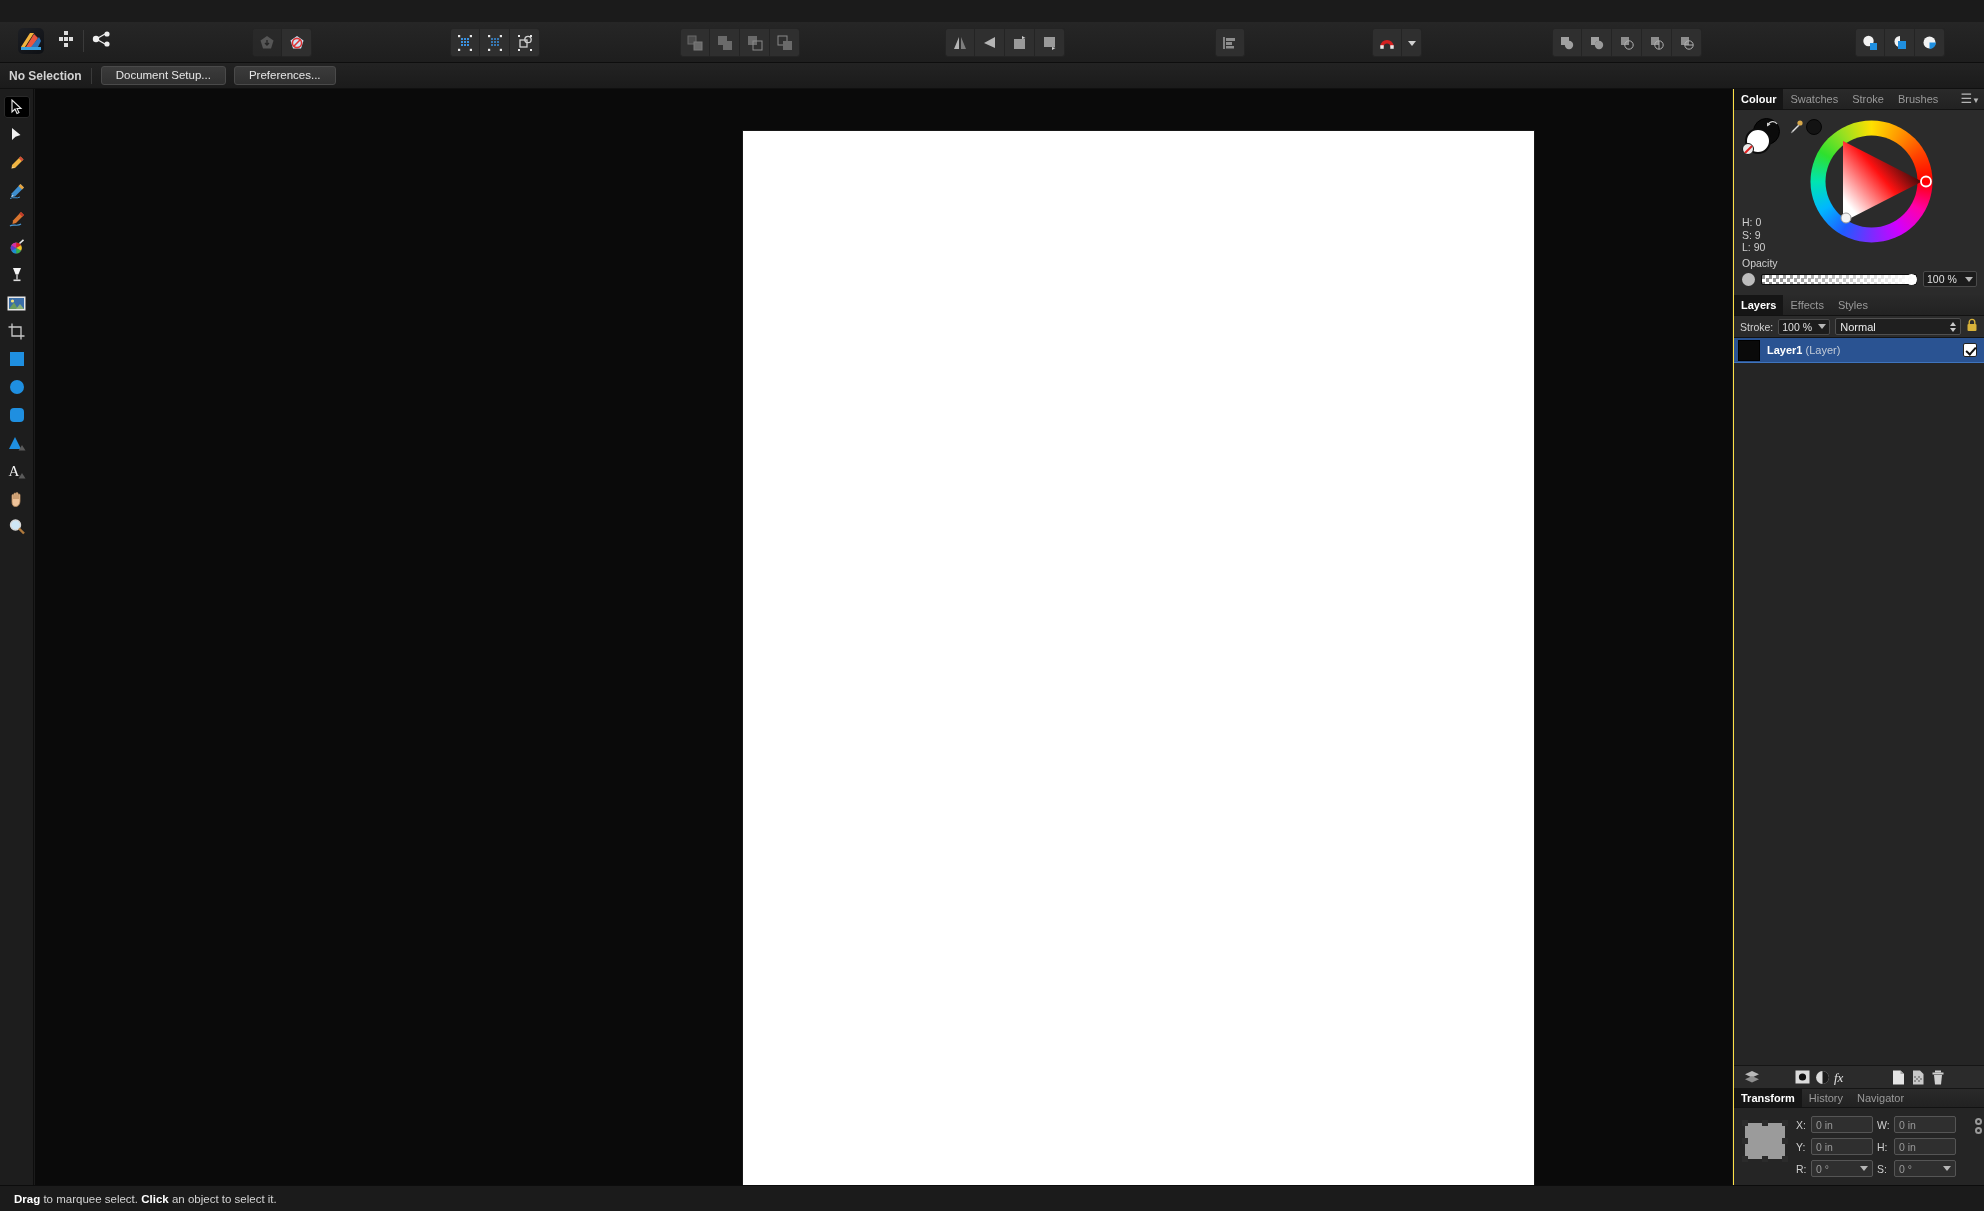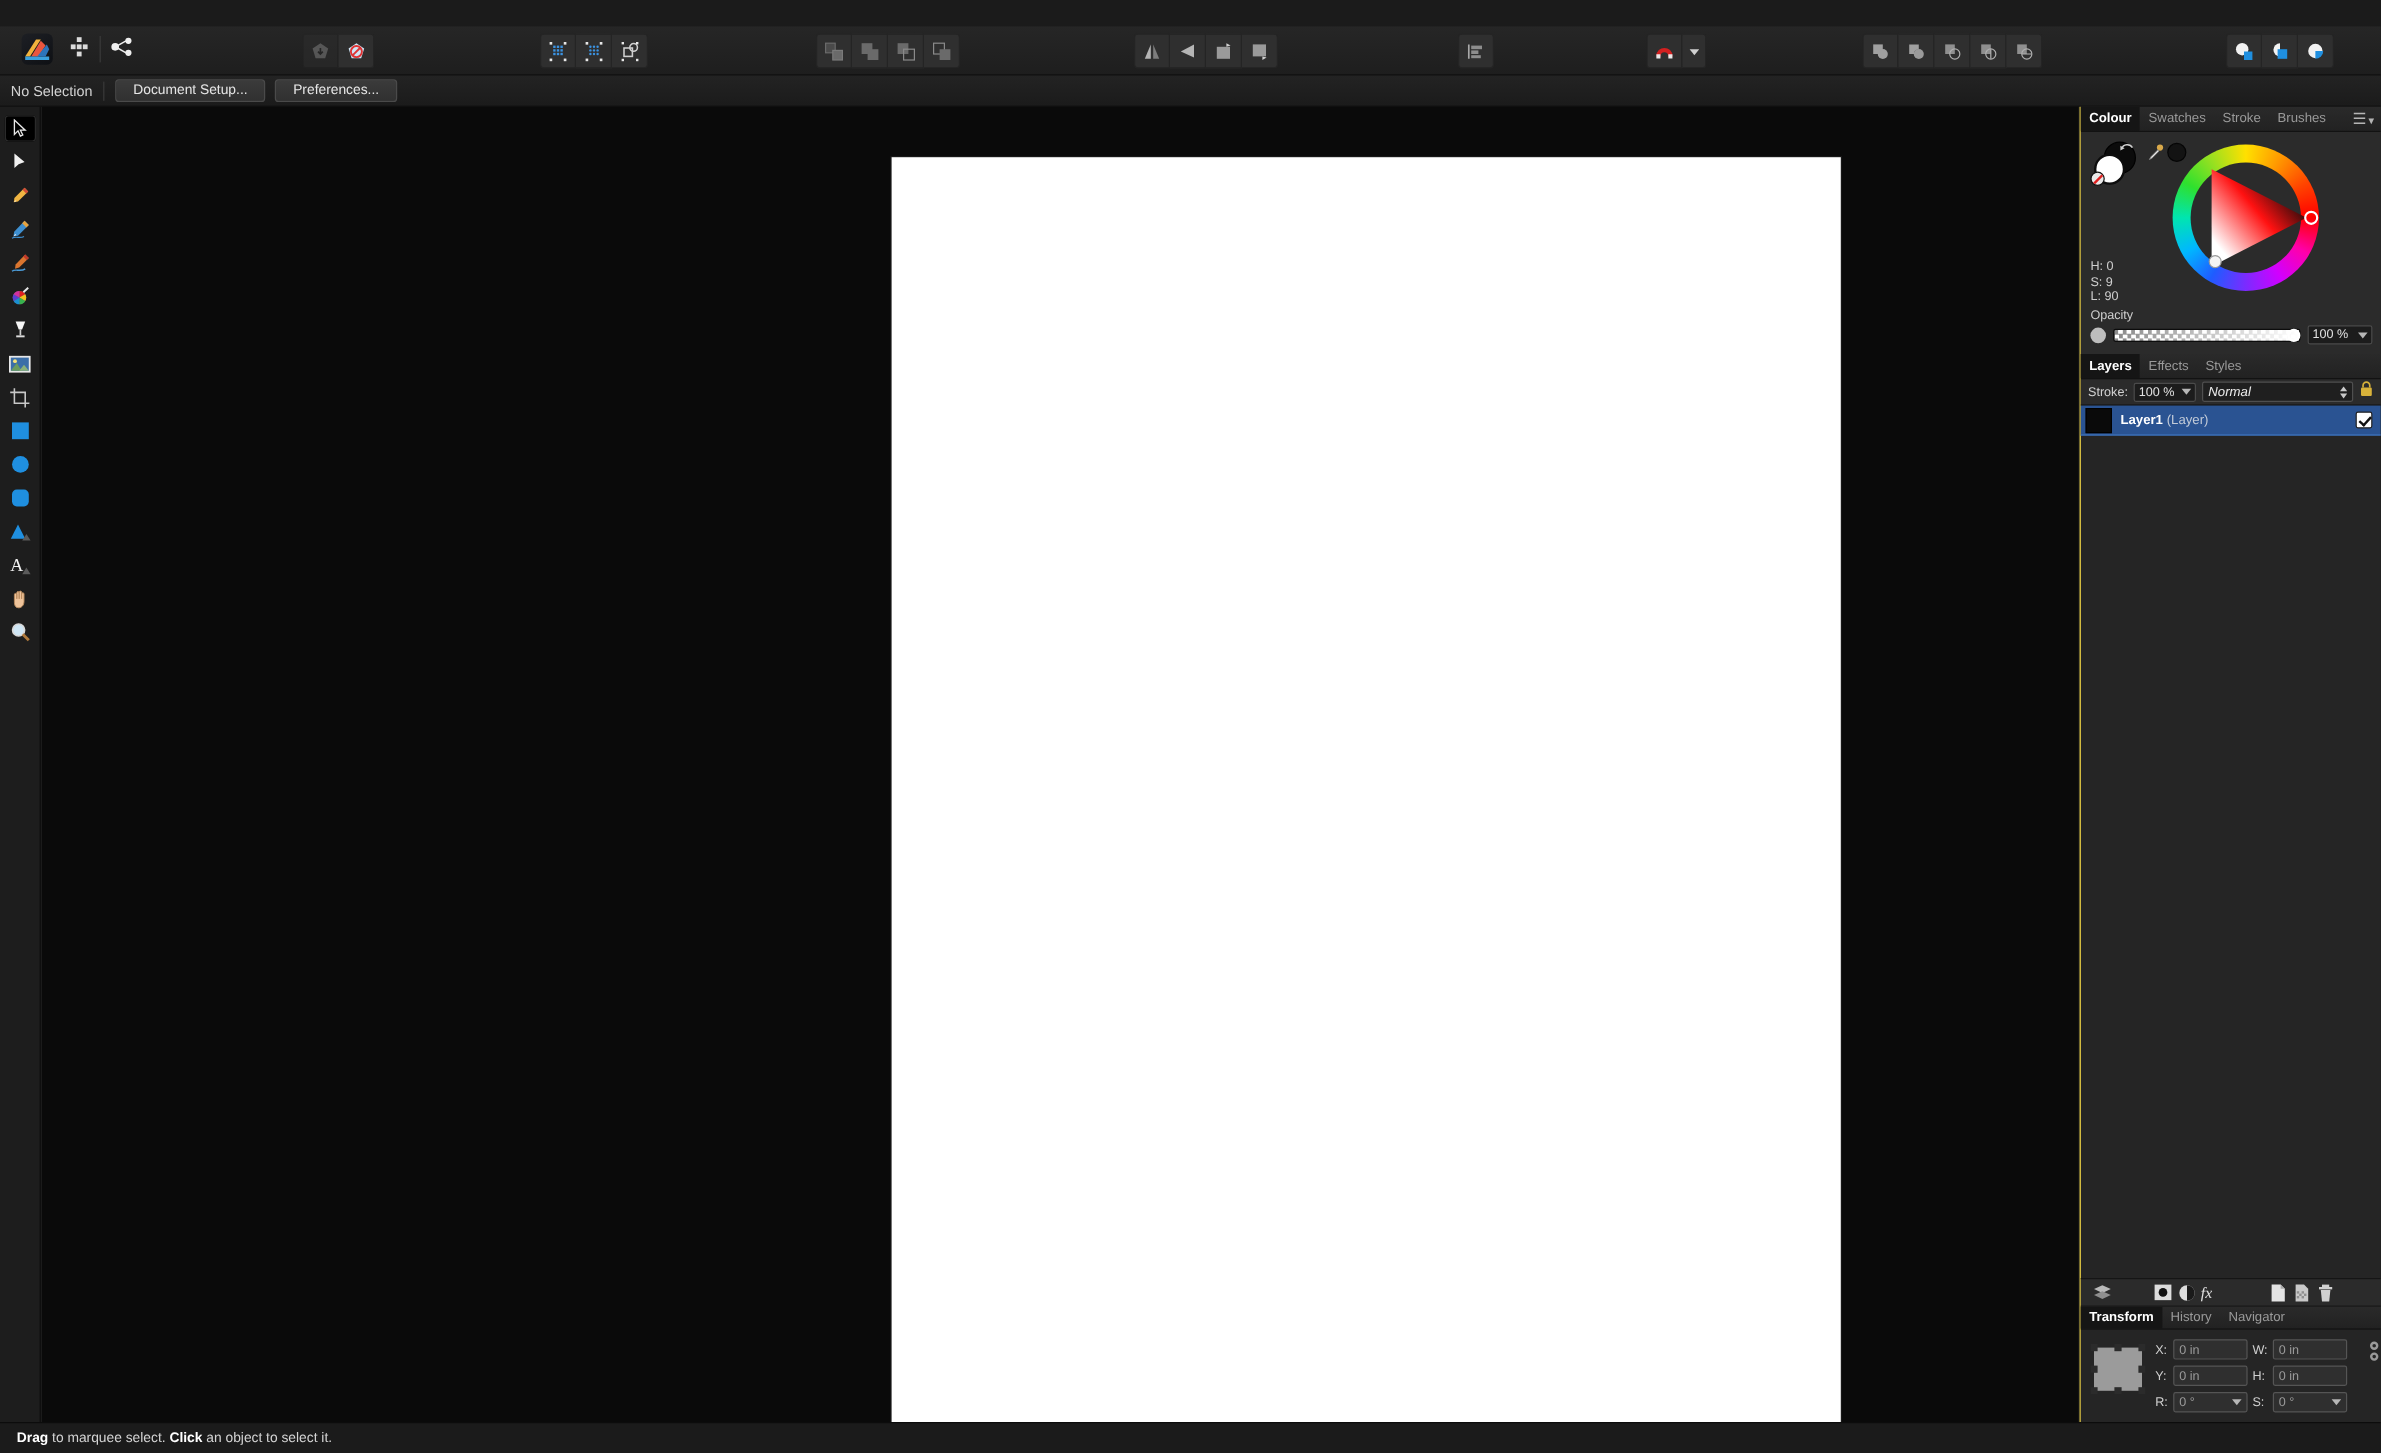--- a/index.html
+++ b/index.html
@@ -61,7 +61,7 @@
     border-bottom: 1px solid #101010;
     display: flex; align-items: center;
   }
-  .ctx-label { color: #d2d2d2; font-size: 12px; margin-left: 9px; }
+  .ctx-label { color: #d2d2d2; font-size: 12px; margin-left: 9px; font-weight: bold; }
   .ctx-sep { width:1px; height:16px; background:#3a3a3a; margin: 0 9px; }
   .ctx-btn {
     height: 19px; padding: 0 14px; border-radius: 3px;

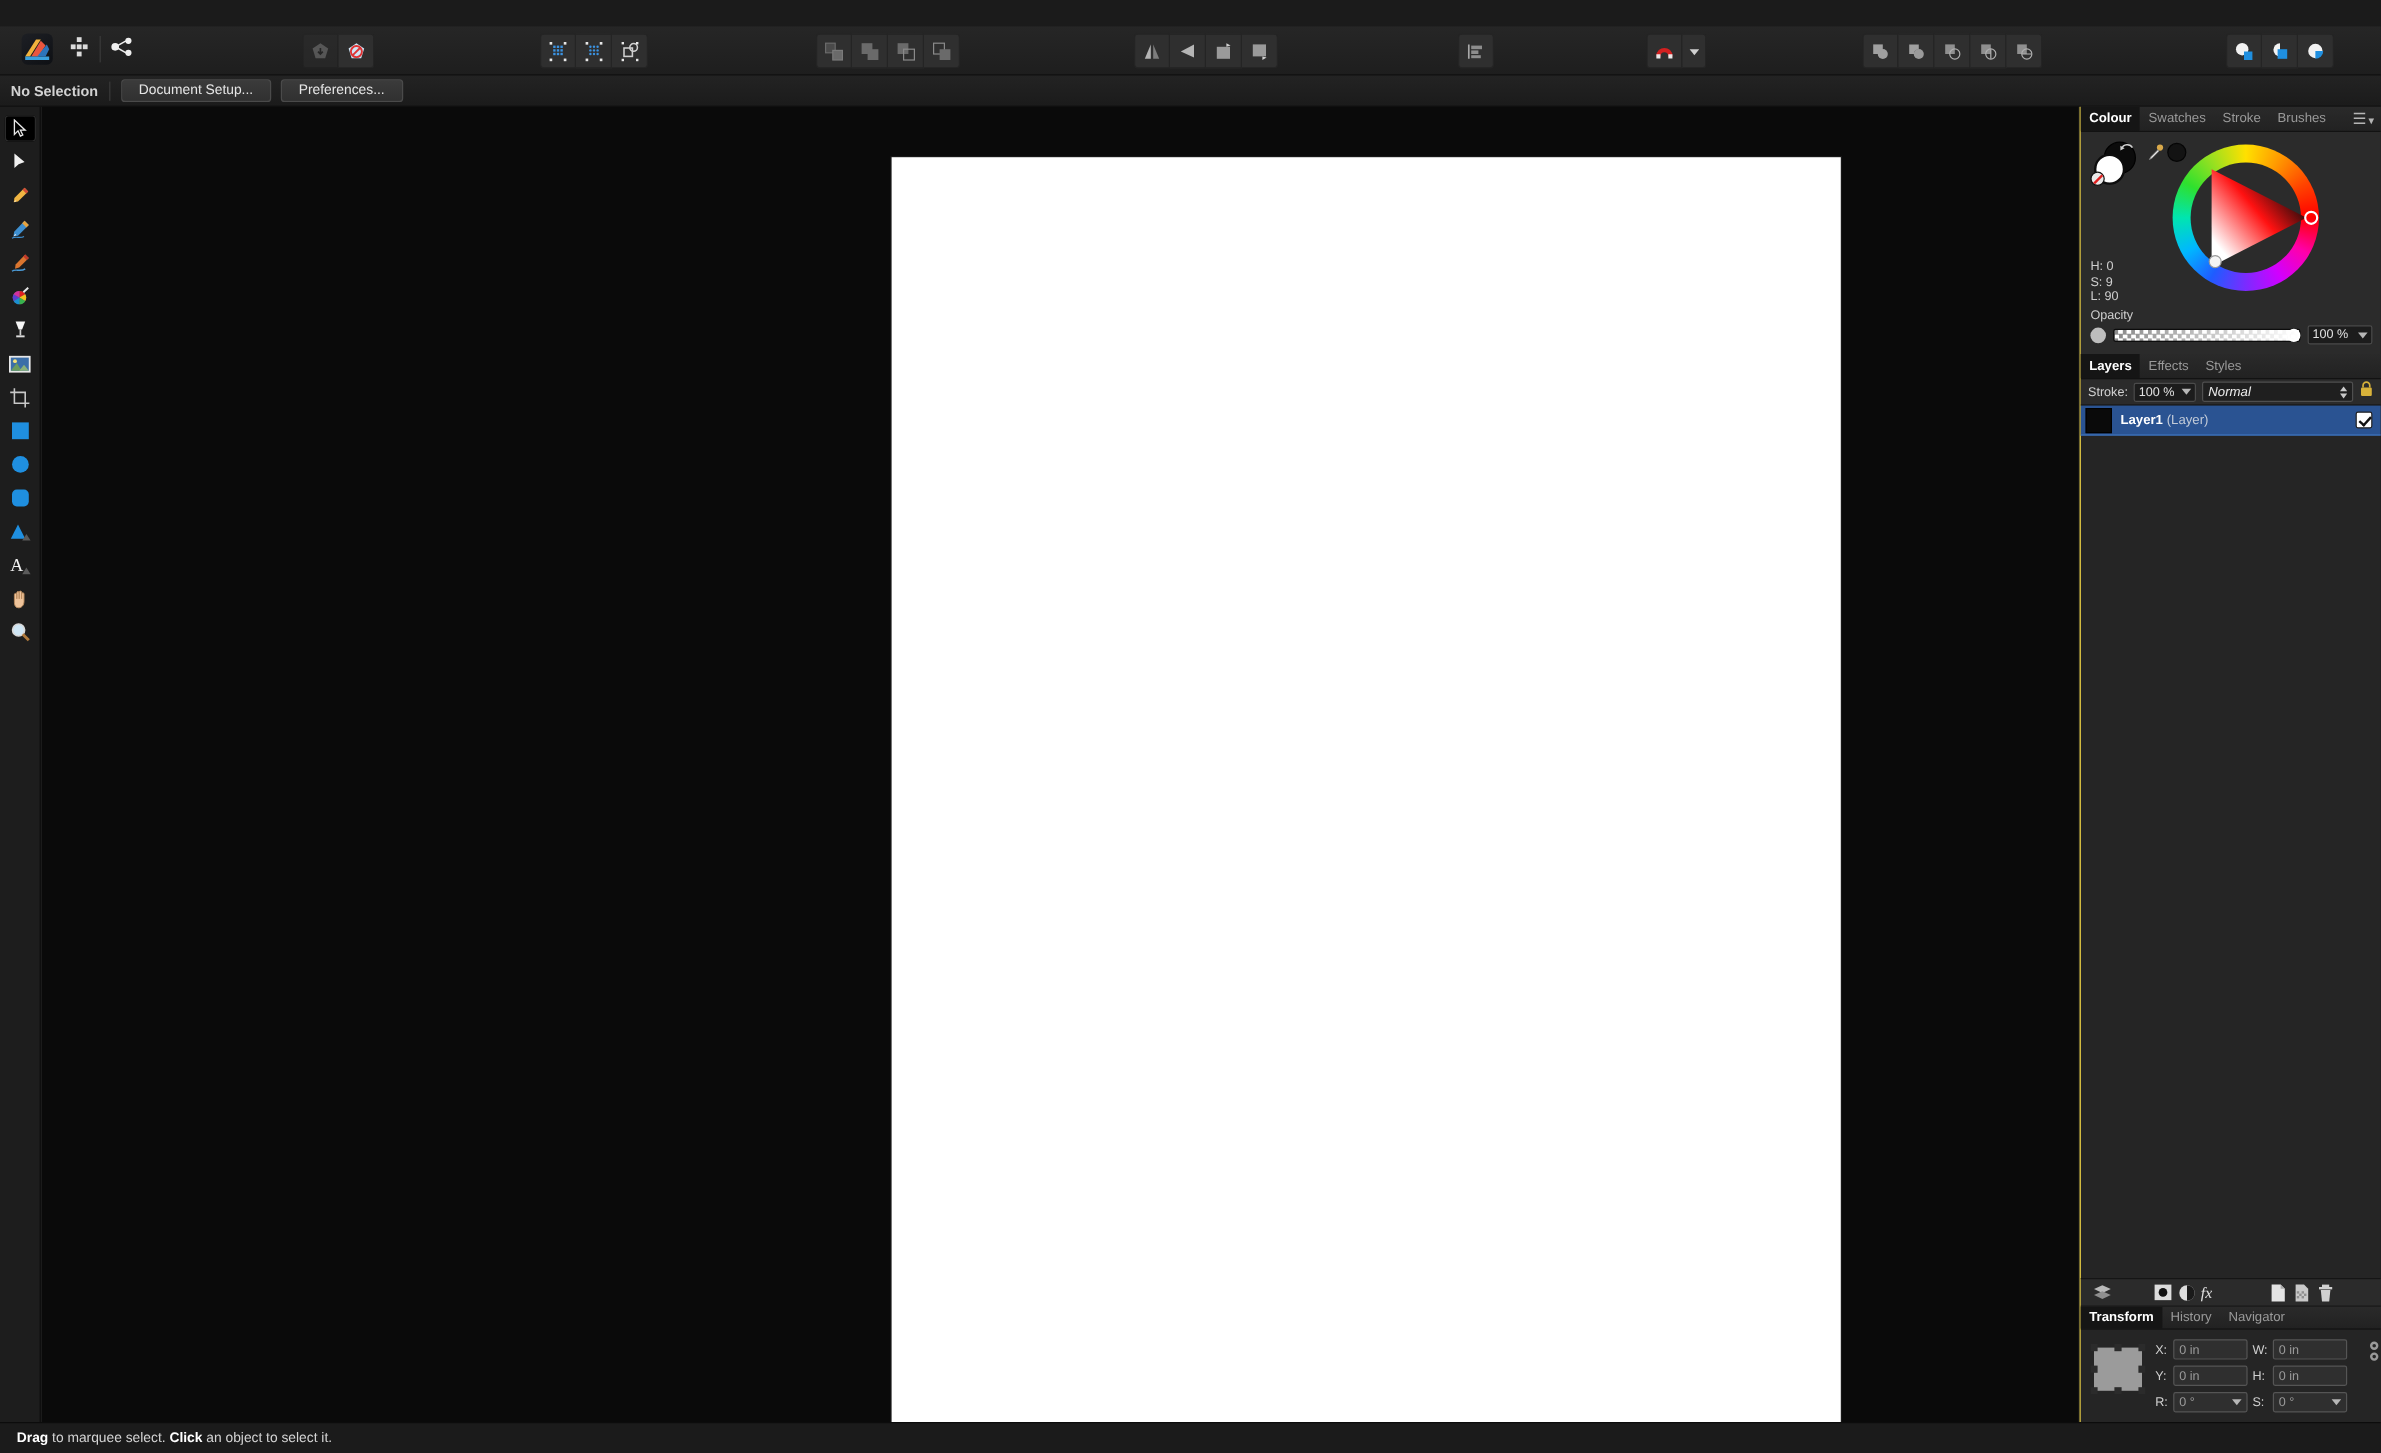--- a/index.html
+++ b/index.html
@@ -183,7 +183,7 @@
   .blend-field {
     flex: 1; height: 17px; border-radius: 2px; background: #1f1f1f; border: 1px solid #4f4f4f;
     color: #ececec; font-size: 11px; display:flex; align-items:center;
-    justify-content: space-between; padding: 0 4px; font-style: italic;
+    justify-content: space-between; padding: 0 4px;
   }
   .stepper { display:flex; flex-direction: column; gap:2px; }
   .stepper i { width:0;height:0;border-left:3.5px solid transparent;border-right:3.5px solid transparent; display:block;}

